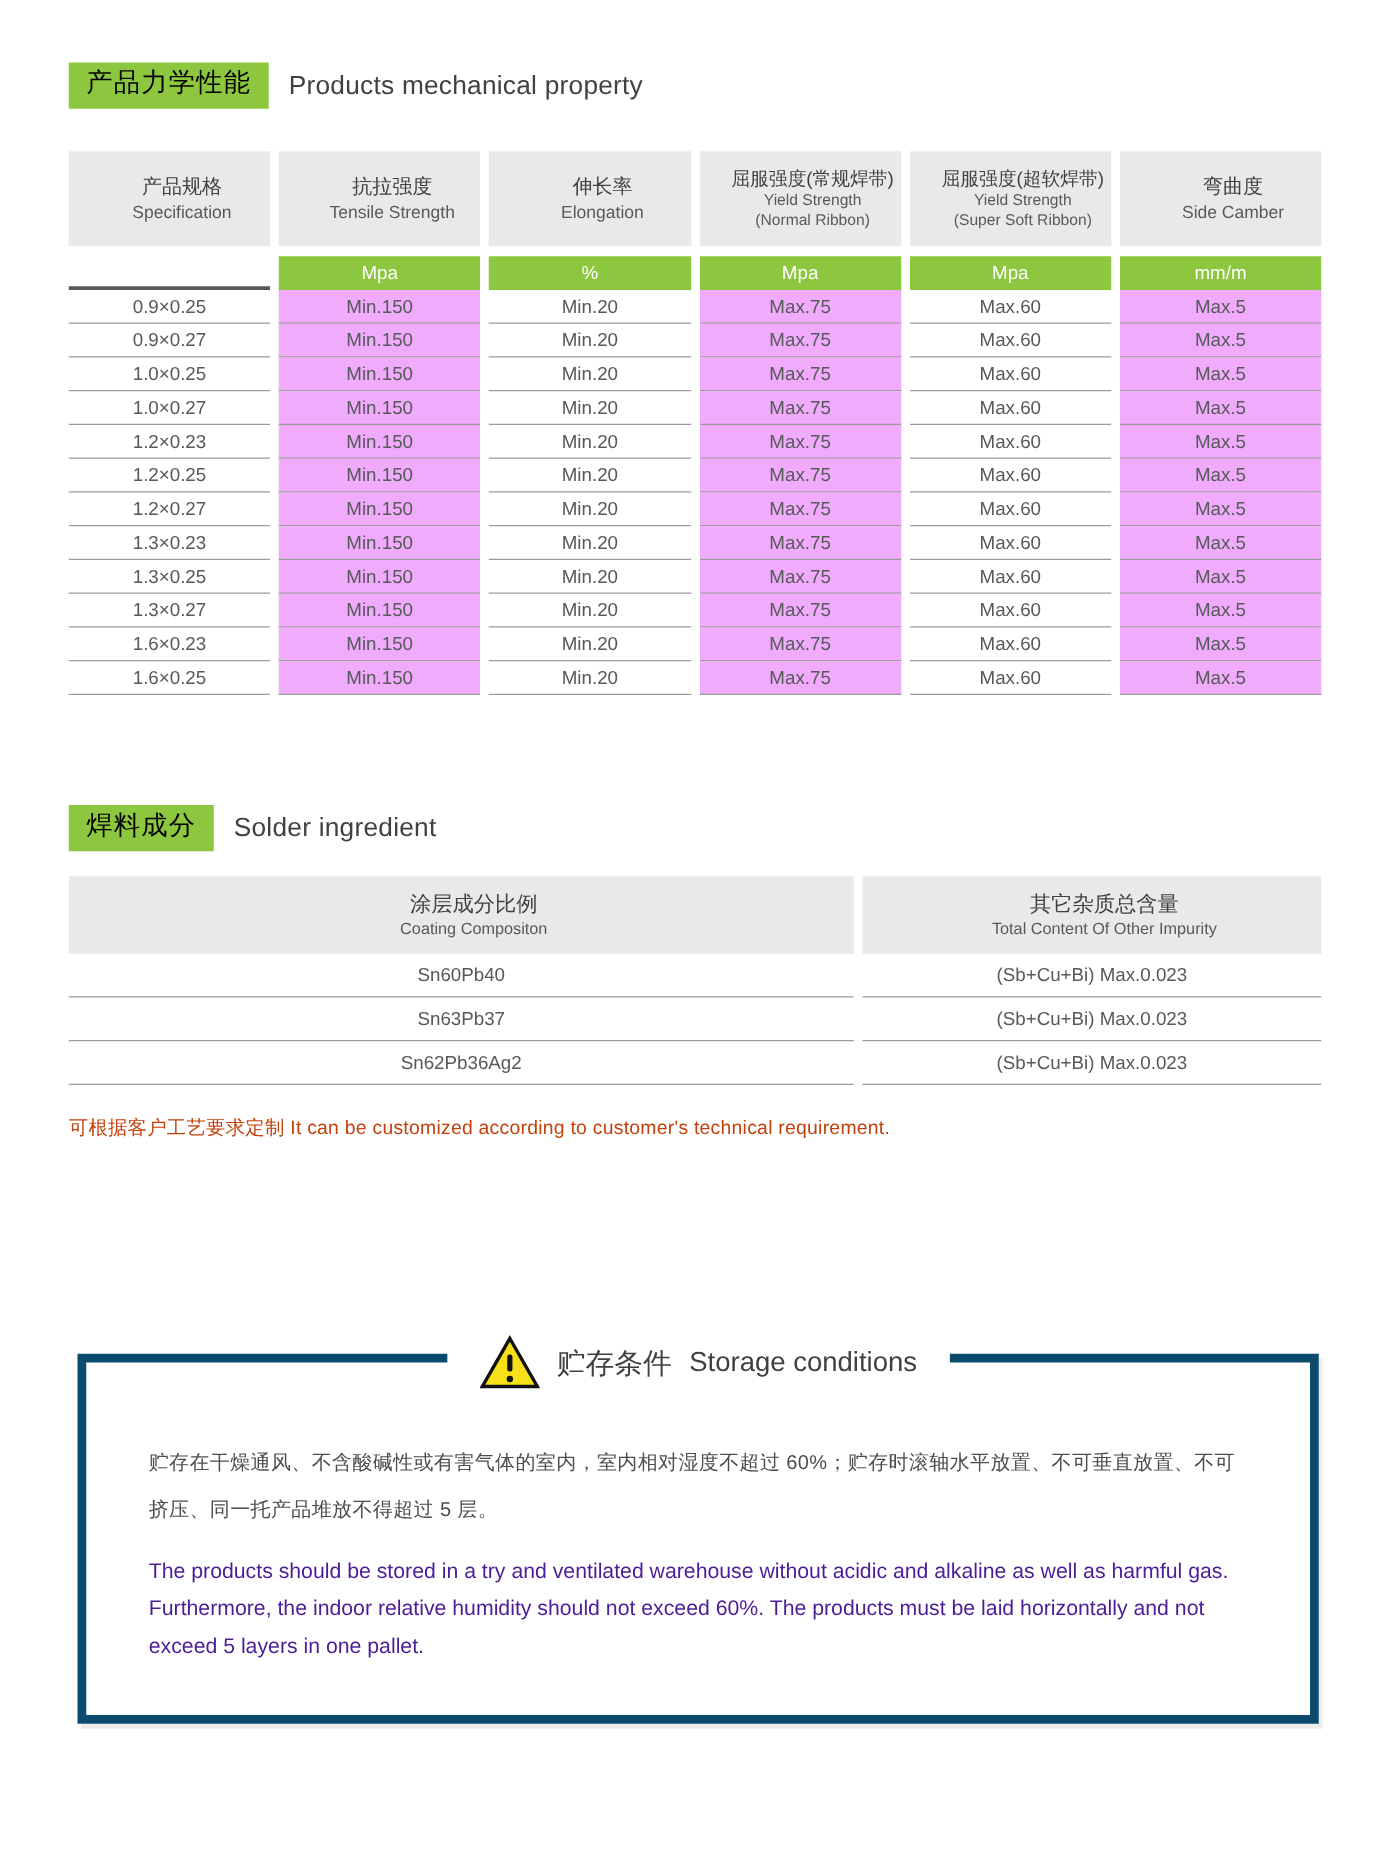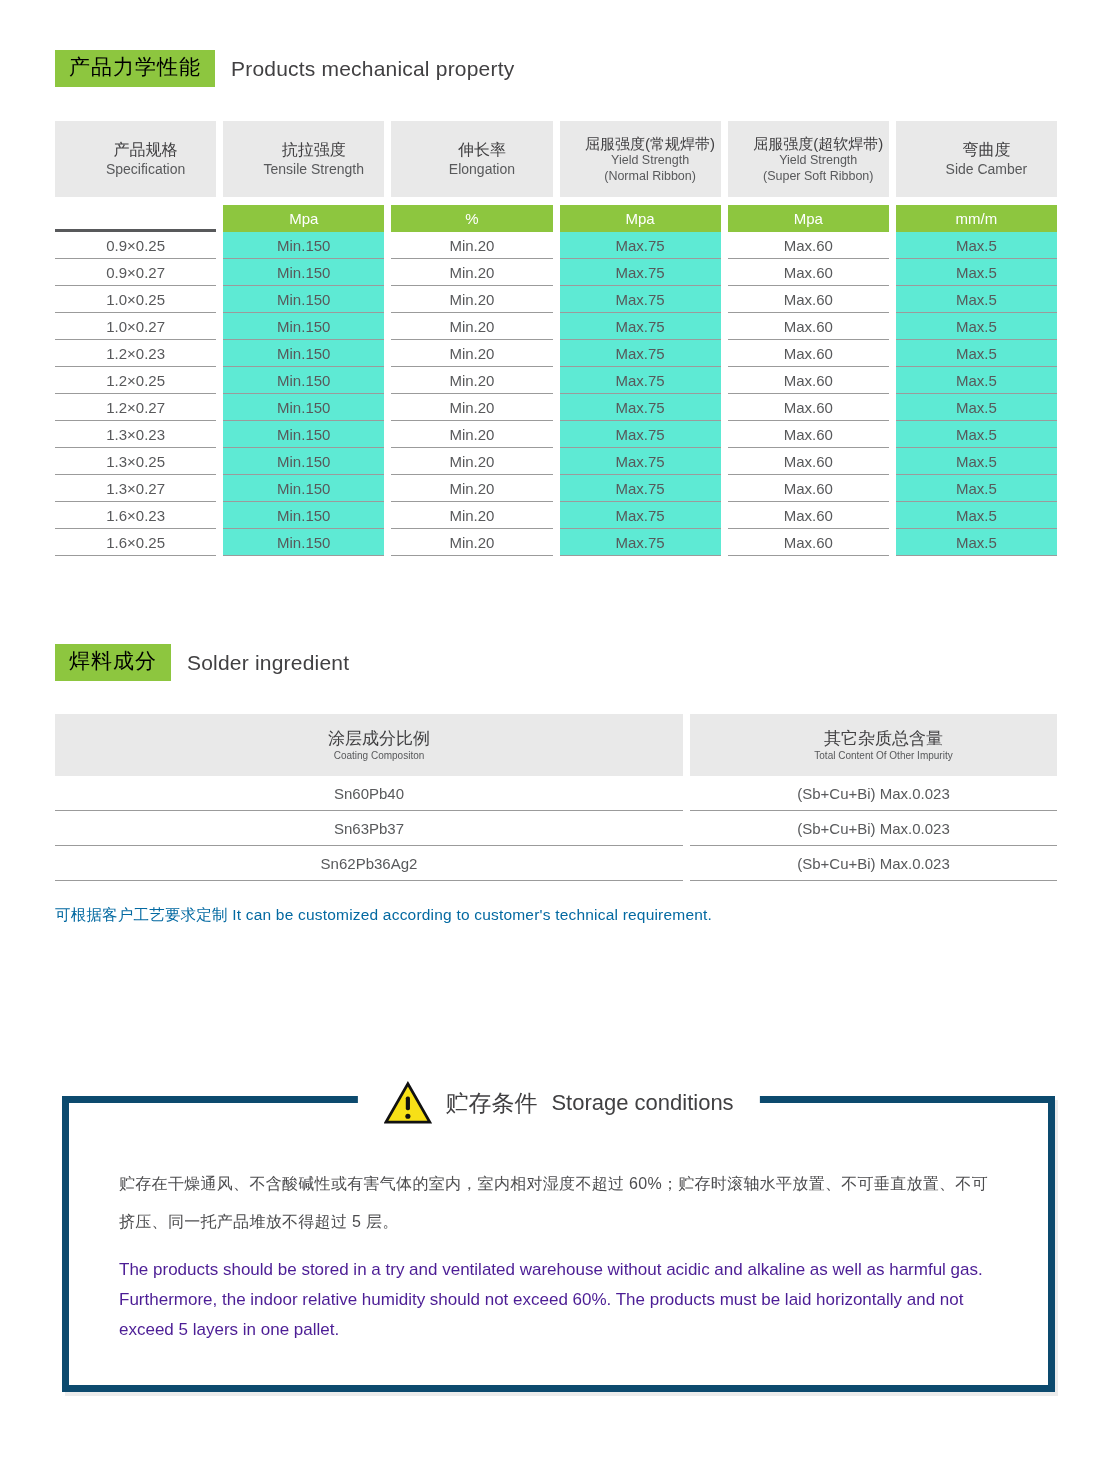--- a/index.html
+++ b/index.html
@@ -49,7 +49,7 @@
     font-size:15px; color:#58595b;
     border-bottom:1px solid #9b9b9b;
   }
-  .dcell.shaded { background:#5eead4;text-align:center; }
+  .dcell.shaded { background:#f0abfc;text-align:center; }
 
   
   .sec2 { margin-top:88px; }

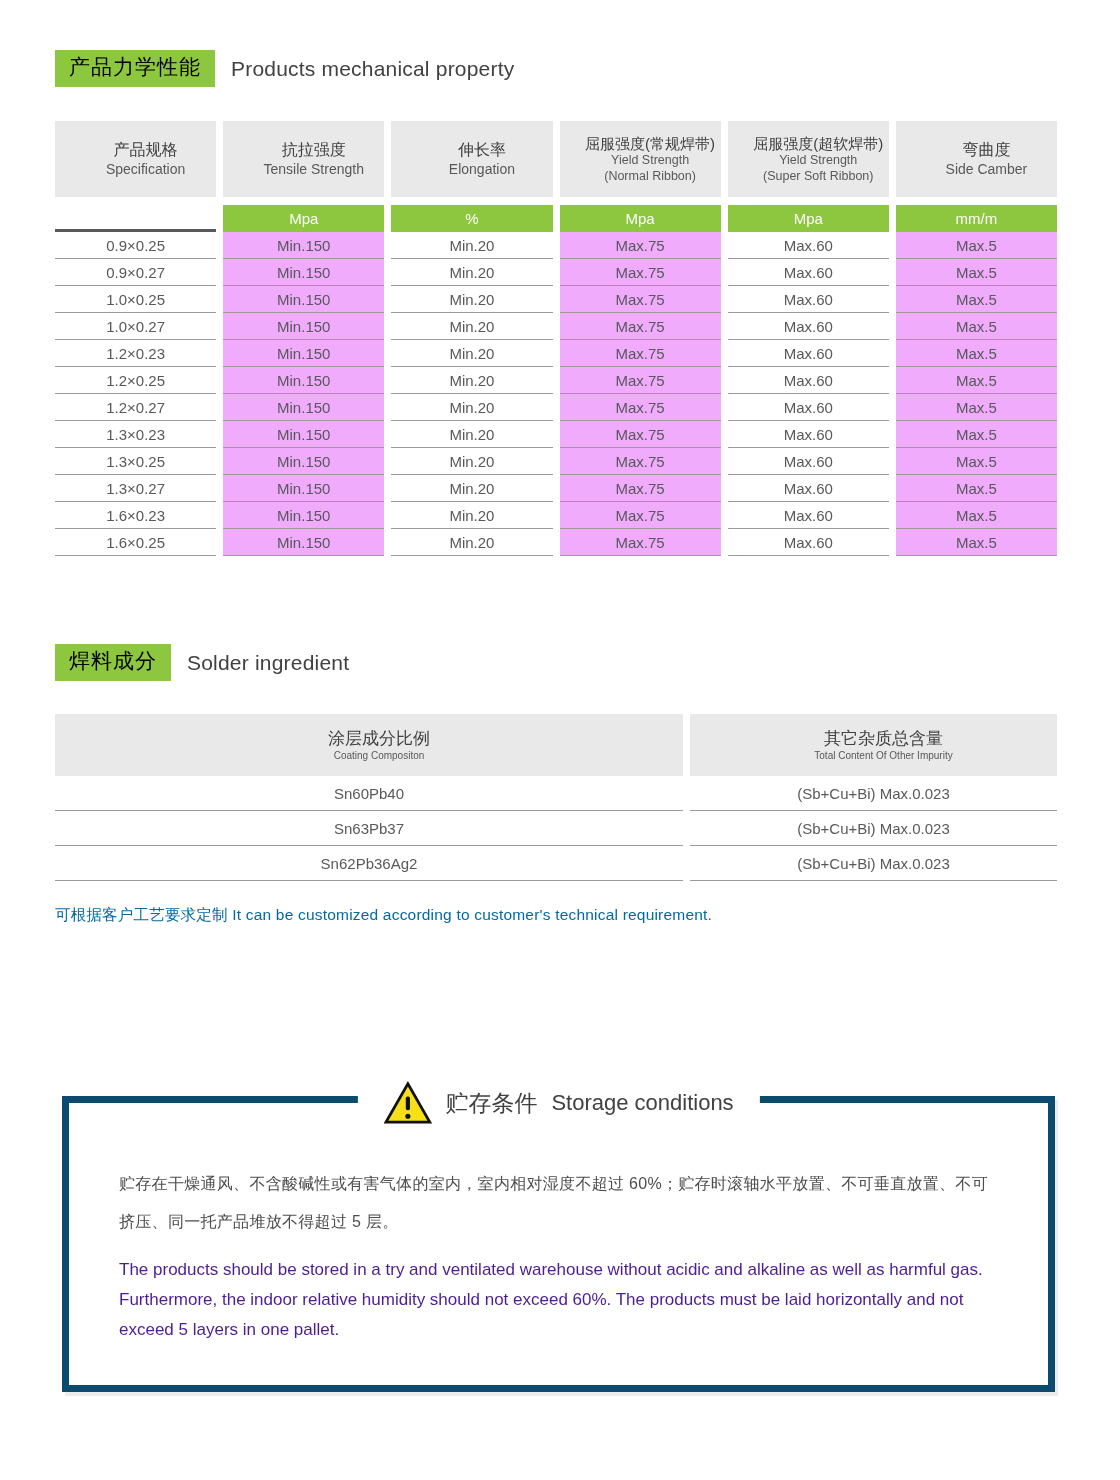--- a/index.html
+++ b/index.html
@@ -55,7 +55,7 @@
   .sec2 { margin-top:88px; }
   .t2 { margin-top:20px; }
   .t2-grid { display:grid; grid-template-columns:628px 1fr; column-gap:7px; }
-  .t2 .hcell { height:62px;margin-top:13px; }
+  .t2 .hcell { height:62px; }
   .t2 .h-zh { font-size:17px; }
   .t2 .h-en { font-size:10px; }
   .t2cell {

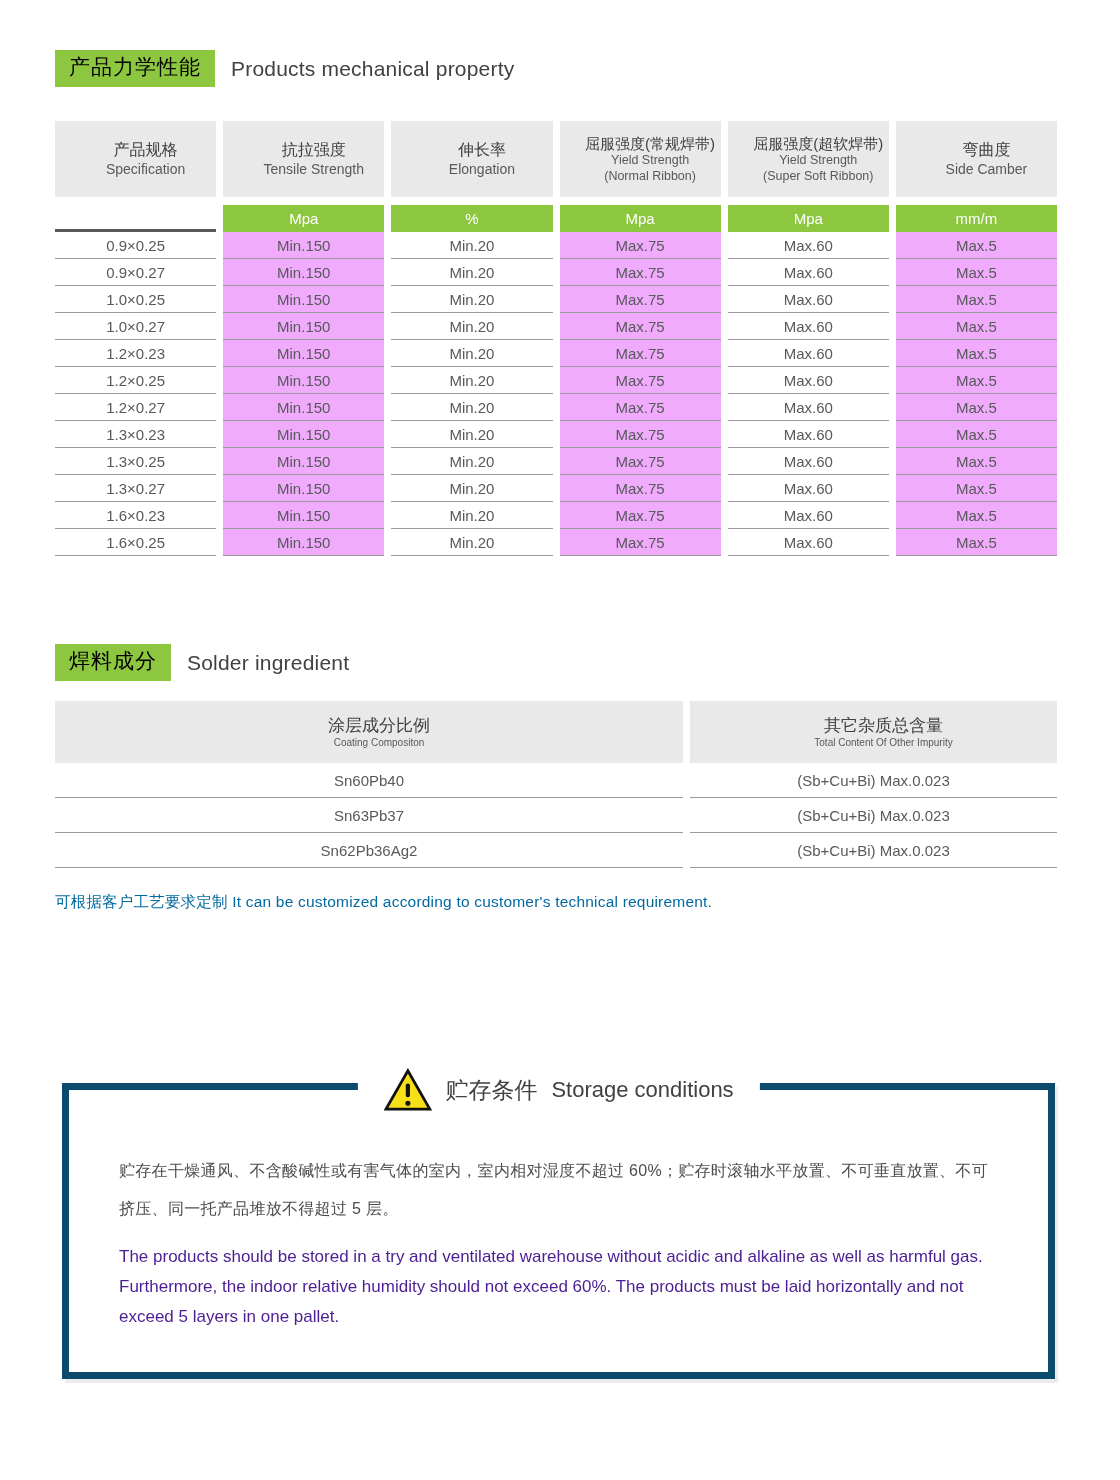--- a/index.html
+++ b/index.html
@@ -57,7 +57,7 @@
   .t2-grid { display:grid; grid-template-columns:628px 1fr; column-gap:7px; }
   .t2 .hcell { height:62px; }
   .t2 .h-zh { font-size:17px; }
-  .t2 .h-en { font-size:10px; }
+  .t2 .h-en { font-size:13px; }
   .t2cell {
     height:35px; display:flex; align-items:center; justify-content:center;
     font-size:15px; color:#58595b;

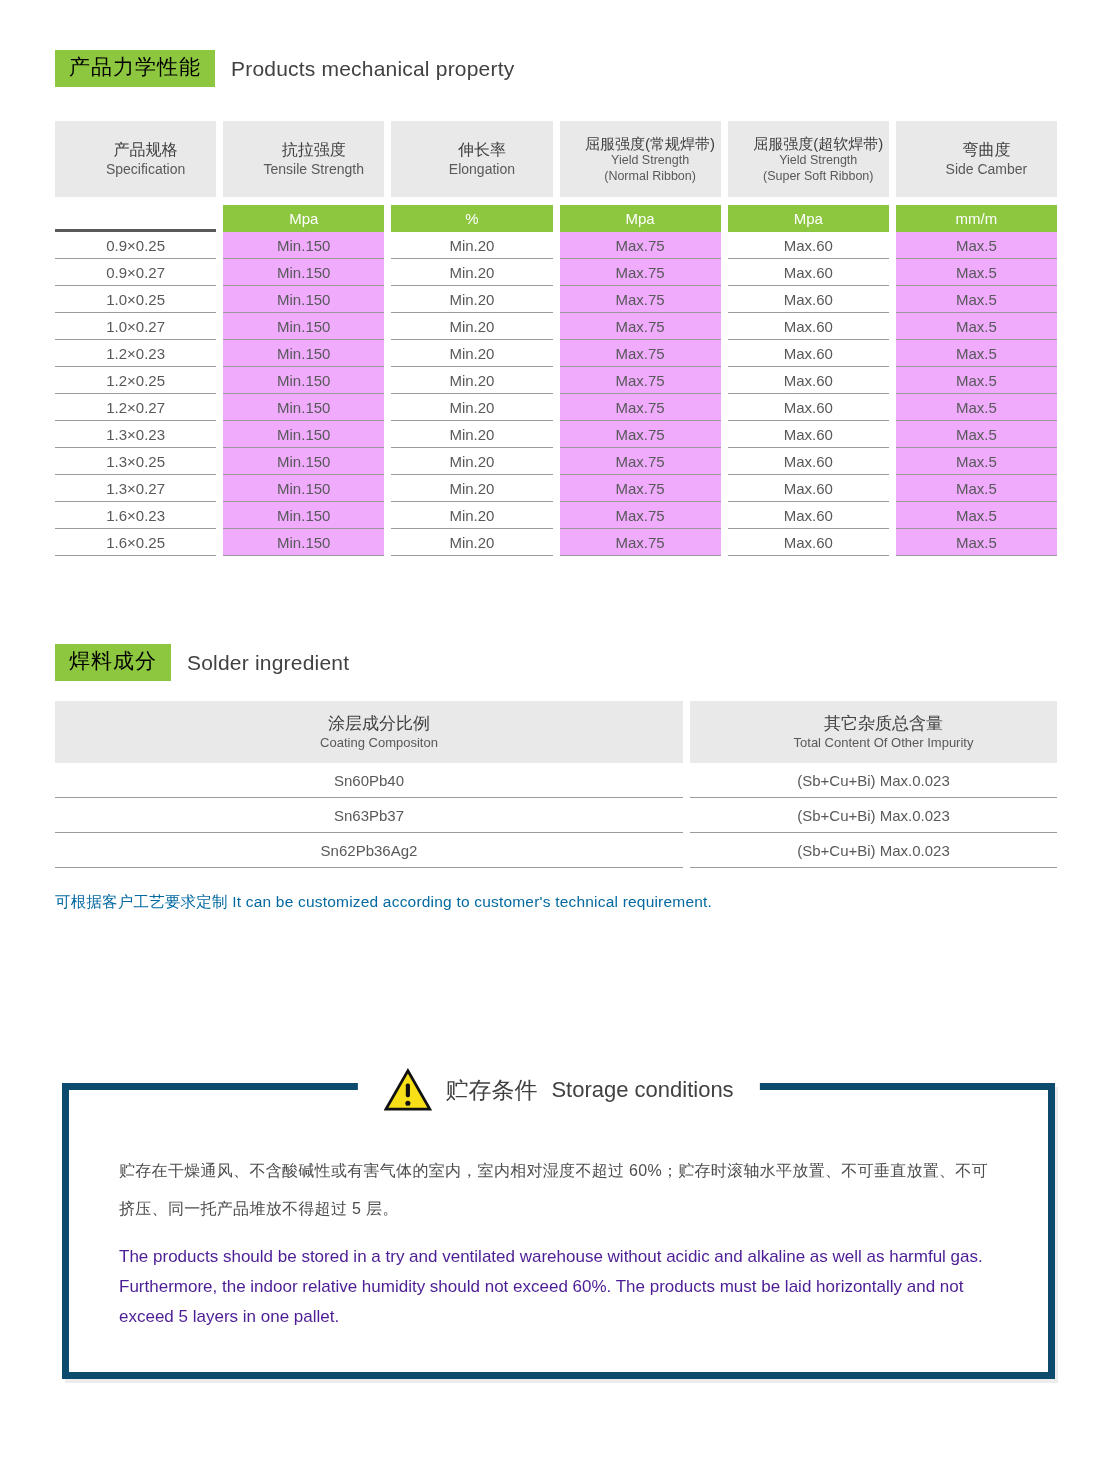--- a/index.html
+++ b/index.html
@@ -63,7 +63,7 @@
     font-size:15px; color:#58595b;
     border-bottom:1px solid #9b9b9b;
   }
-  .note { margin-top:24px; font-size:15.5px; color:#0369a1; letter-spacing:0.2px; }
+  .note { margin-top:24px; font-size:15.5px; color:#c2410c; letter-spacing:0.2px; }
 
   
   .storage { margin:170px 0 0 7px; width:993px; position:relative; }

